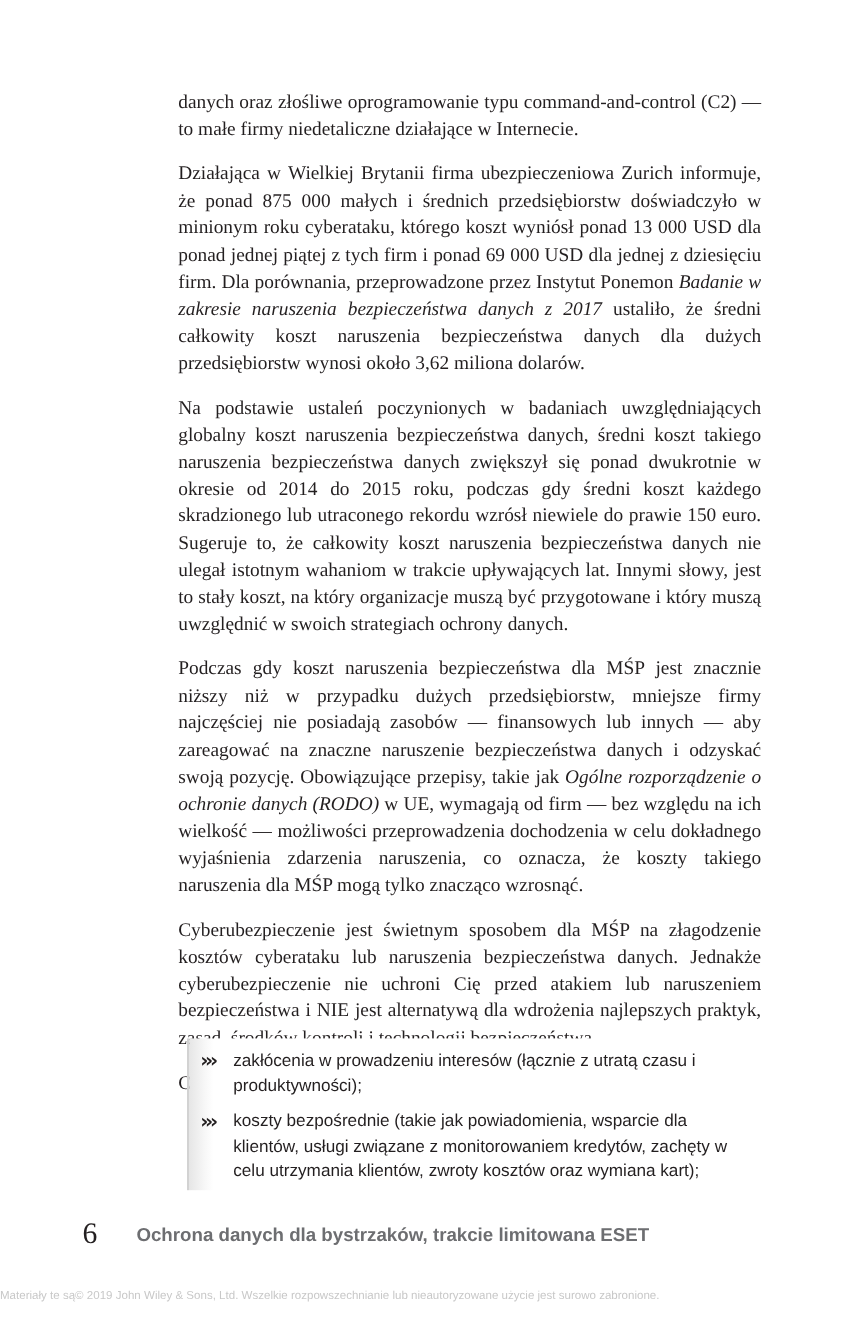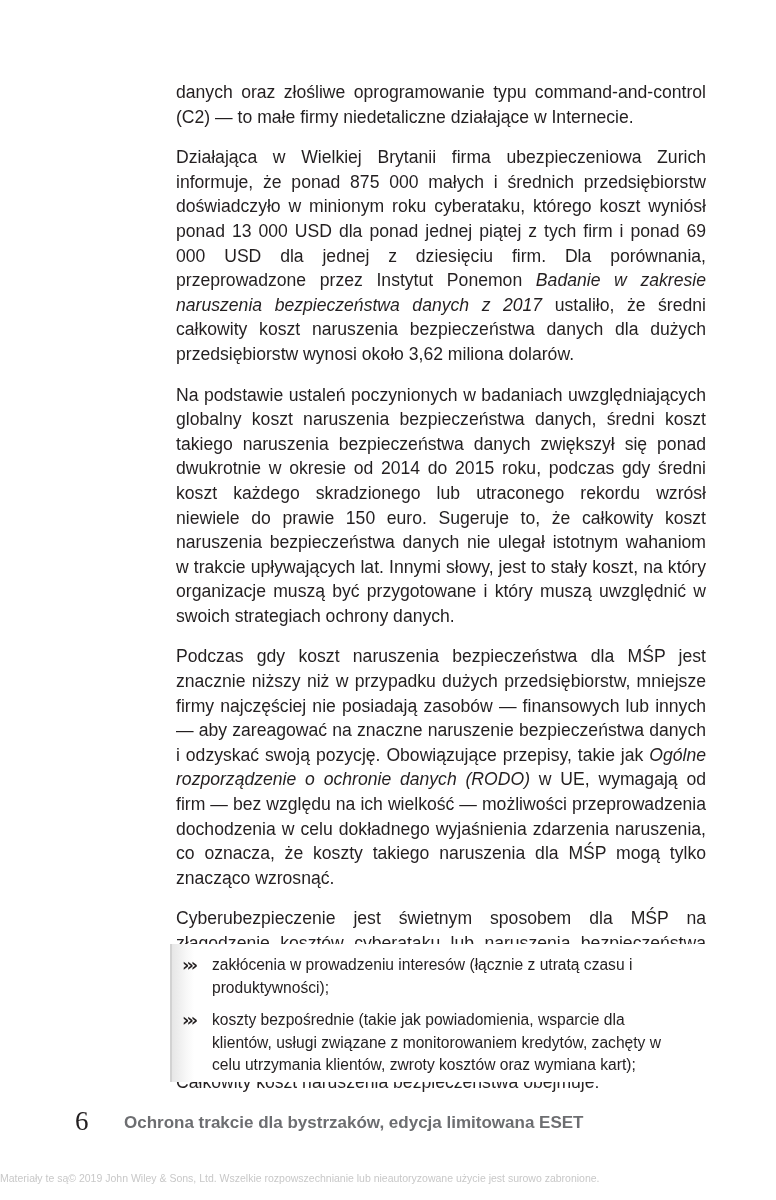--- a/index.html
+++ b/index.html
@@ -6,8 +6,8 @@
     body { width: 776px; height: 1200px; position: relative; overflow: hidden; color: #231f20; }
     .page { position: absolute; left: 0; top: 0; width: 776px; height: 1200px; }
     .body-text {
-      position: absolute; left: 176px; width: 530px;
-      font-family: Liberation Sans, sans-serif;
+      position: absolute; left: 162px; width: 530px;
+      font-family: Liberation Serif, serif;
       font-size: 17.6px; line-height: 24.6px; text-align: justify;
       hyphens: manual;
     }

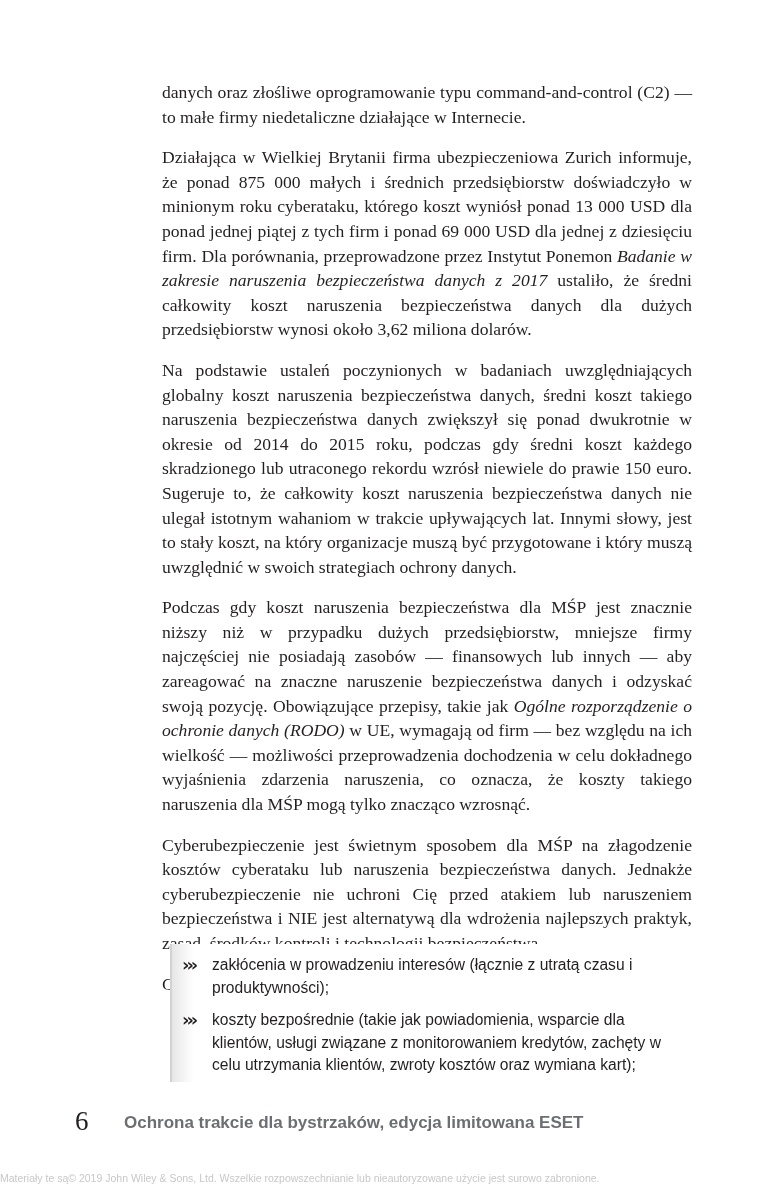--- a/index.html
+++ b/index.html
@@ -75,7 +75,7 @@
   </div>
 
   <div class="footer-num">6</div>
-  <div class="footer-title">Ochrona trakcie dla bystrzaków, edycja limitowana ESET</div>
+  <div class="footer-title">Ochrona danych dla bystrzaków, trakcie limitowana ESET</div>
   <div class="copyright">Materiały te są© 2019 John Wiley &amp; Sons, Ltd. Wszelkie rozpowszechnianie lub nieautoryzowane użycie jest surowo zabronione.</div>
 </div>
 

